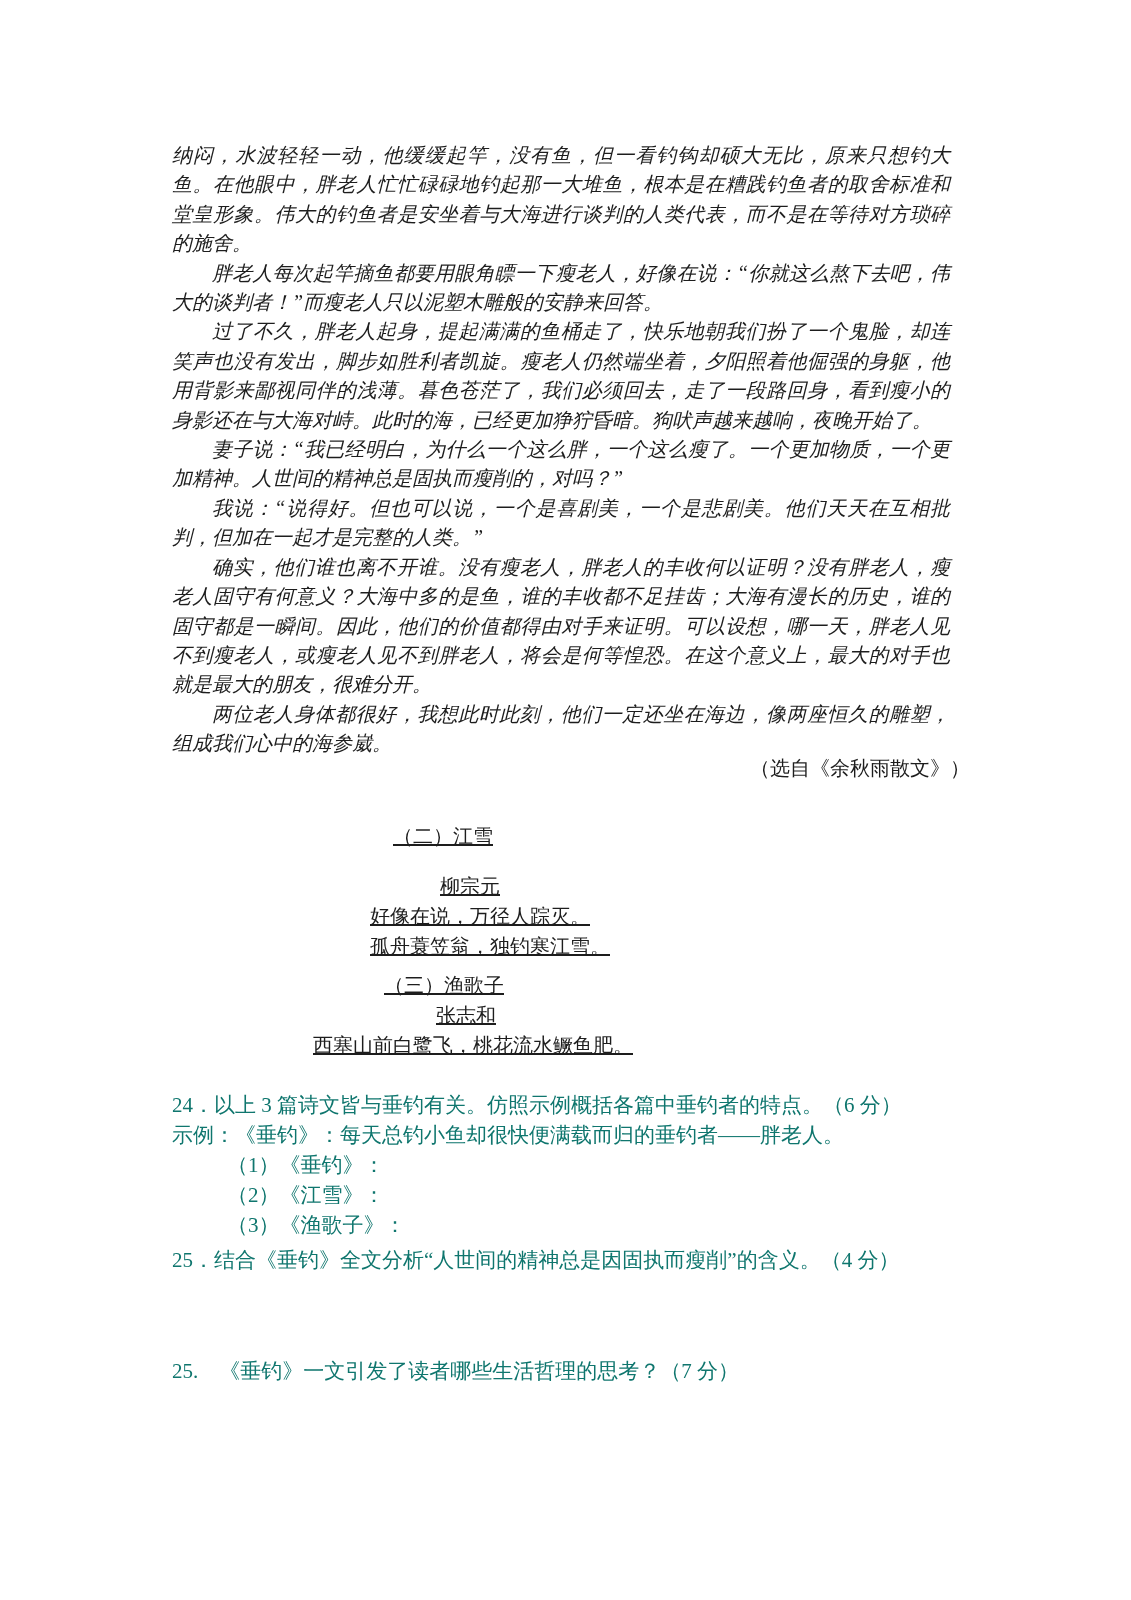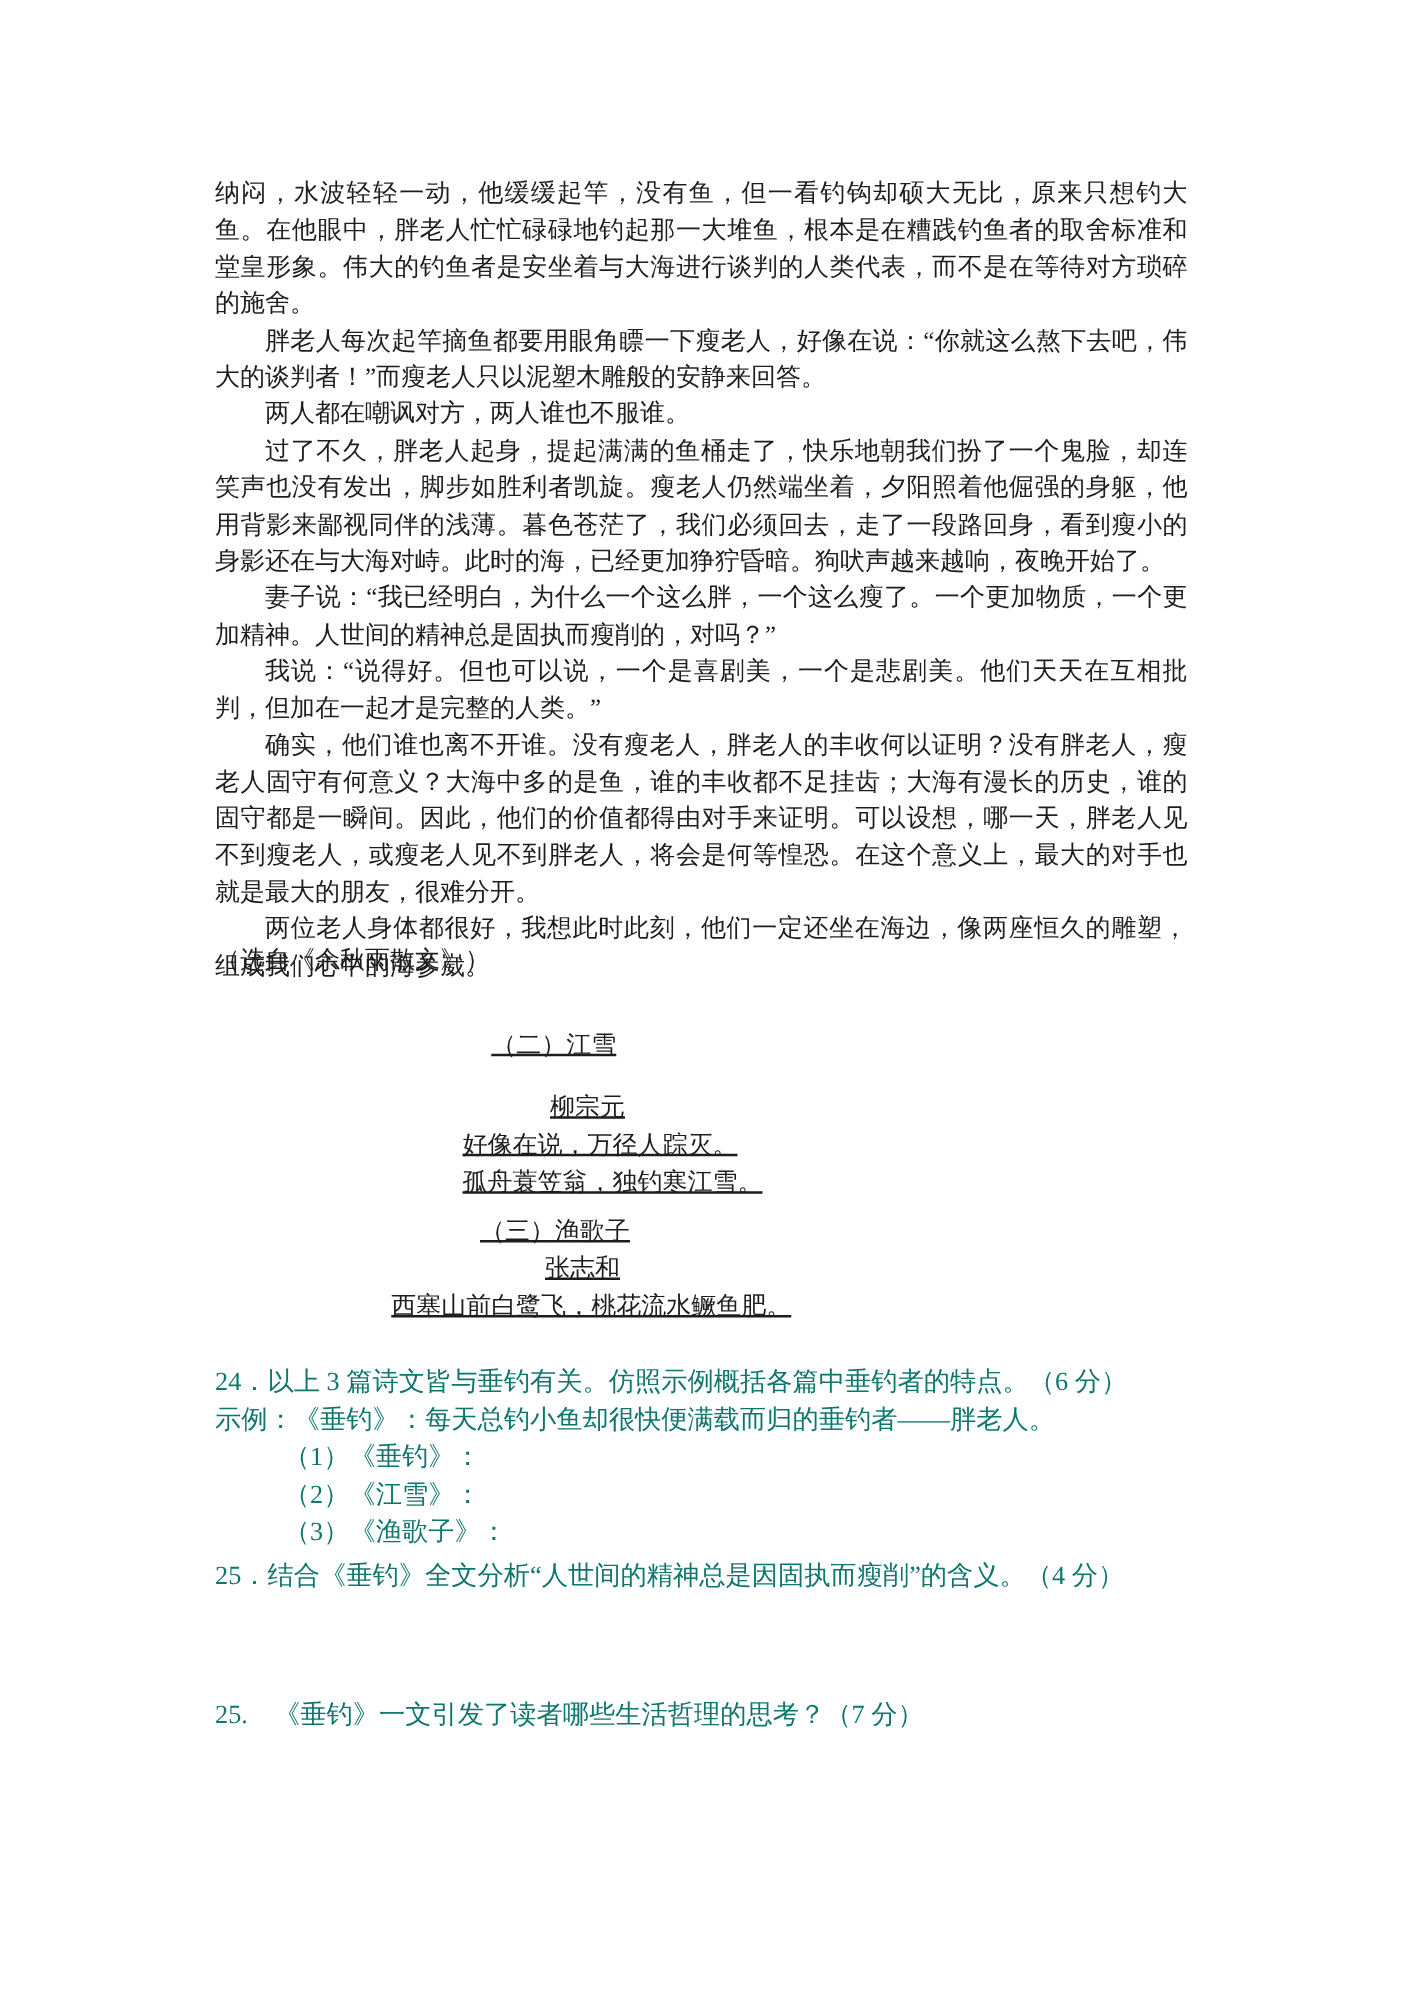--- a/index.html
+++ b/index.html
@@ -25,6 +25,7 @@
     font-size: 20px;
     line-height: 29.4px;
     text-align: justify;
+    font-style: italic;
   }
   .para {
     margin: 0;

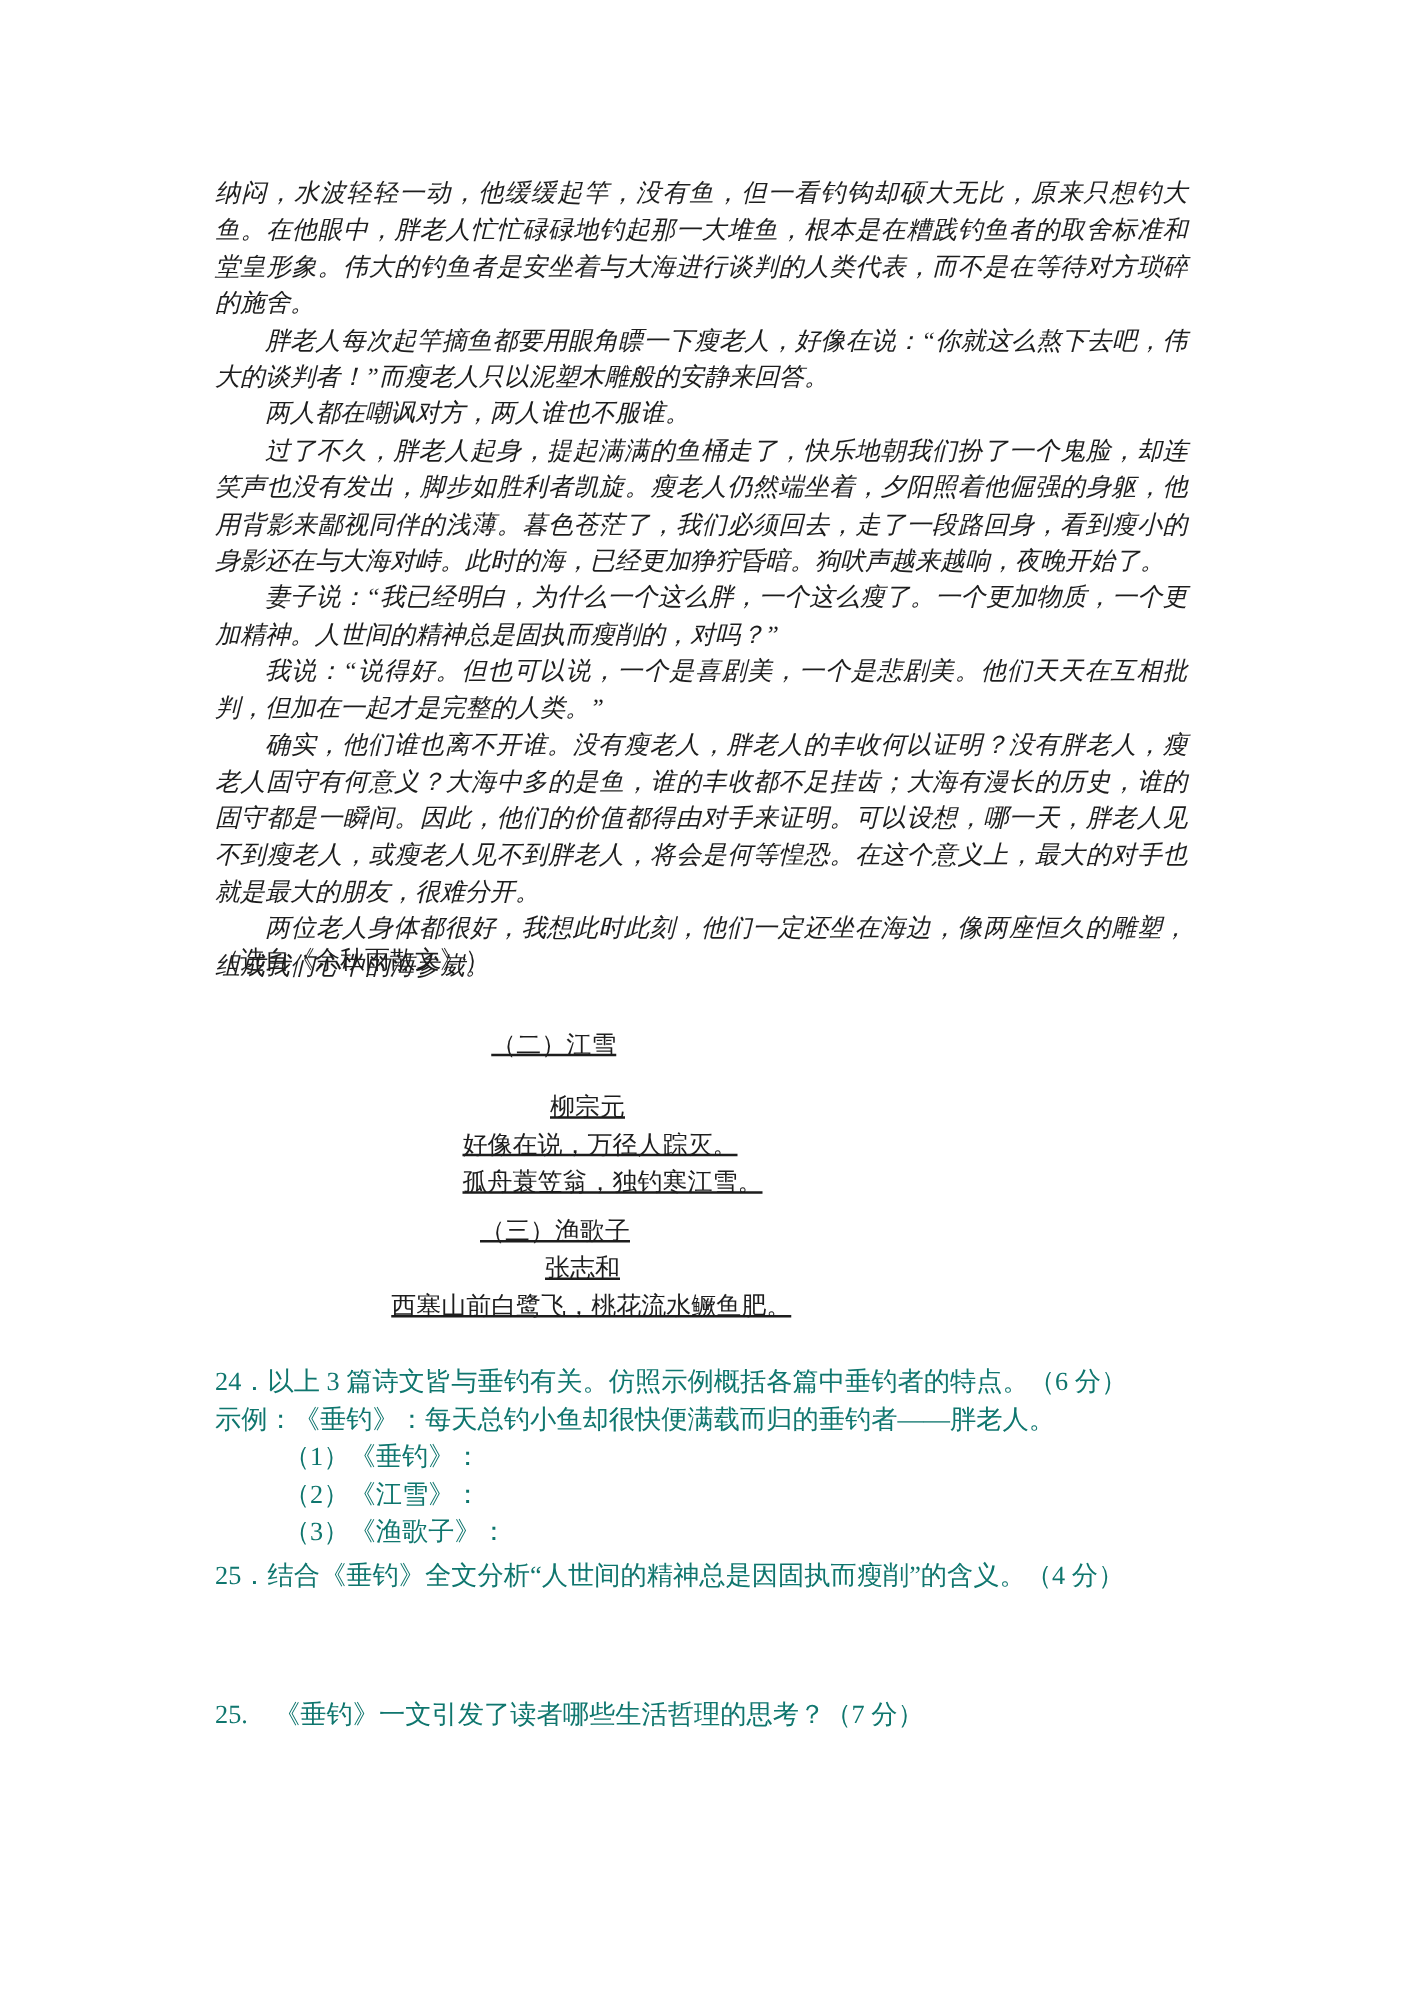--- a/index.html
+++ b/index.html
@@ -83,7 +83,6 @@
   <section class="passage">
     <p class="para no-indent">纳闷，水波轻轻一动，他缓缓起竿，没有鱼，但一看钓钩却硕大无比，原来只想钓大鱼。在他眼中，胖老人忙忙碌碌地钓起那一大堆鱼，根本是在糟践钓鱼者的取舍标准和堂皇形象。伟大的钓鱼者是安坐着与大海进行谈判的人类代表，而不是在等待对方琐碎的施舍。</p>
     <p class="para">胖老人每次起竿摘鱼都要用眼角瞟一下瘦老人，好像在说：“你就这么熬下去吧，伟大的谈判者！”而瘦老人只以泥塑木雕般的安静来回答。</p>
-    <p class="para">两人都在嘲讽对方，两人谁也不服谁。</p>
     <p class="para">过了不久，胖老人起身，提起满满的鱼桶走了，快乐地朝我们扮了一个鬼脸，却连笑声也没有发出，脚步如胜利者凯旋。瘦老人仍然端坐着，夕阳照着他倔强的身躯，他用背影来鄙视同伴的浅薄。暮色苍茫了，我们必须回去，走了一段路回身，看到瘦小的身影还在与大海对峙。此时的海，已经更加狰狞昏暗。狗吠声越来越响，夜晚开始了。</p>
     <p class="para">妻子说：“我已经明白，为什么一个这么胖，一个这么瘦了。一个更加物质，一个更加精神。人世间的精神总是固执而瘦削的，对吗？”</p>
     <p class="para">我说：“说得好。但也可以说，一个是喜剧美，一个是悲剧美。他们天天在互相批判，但加在一起才是完整的人类。”</p>

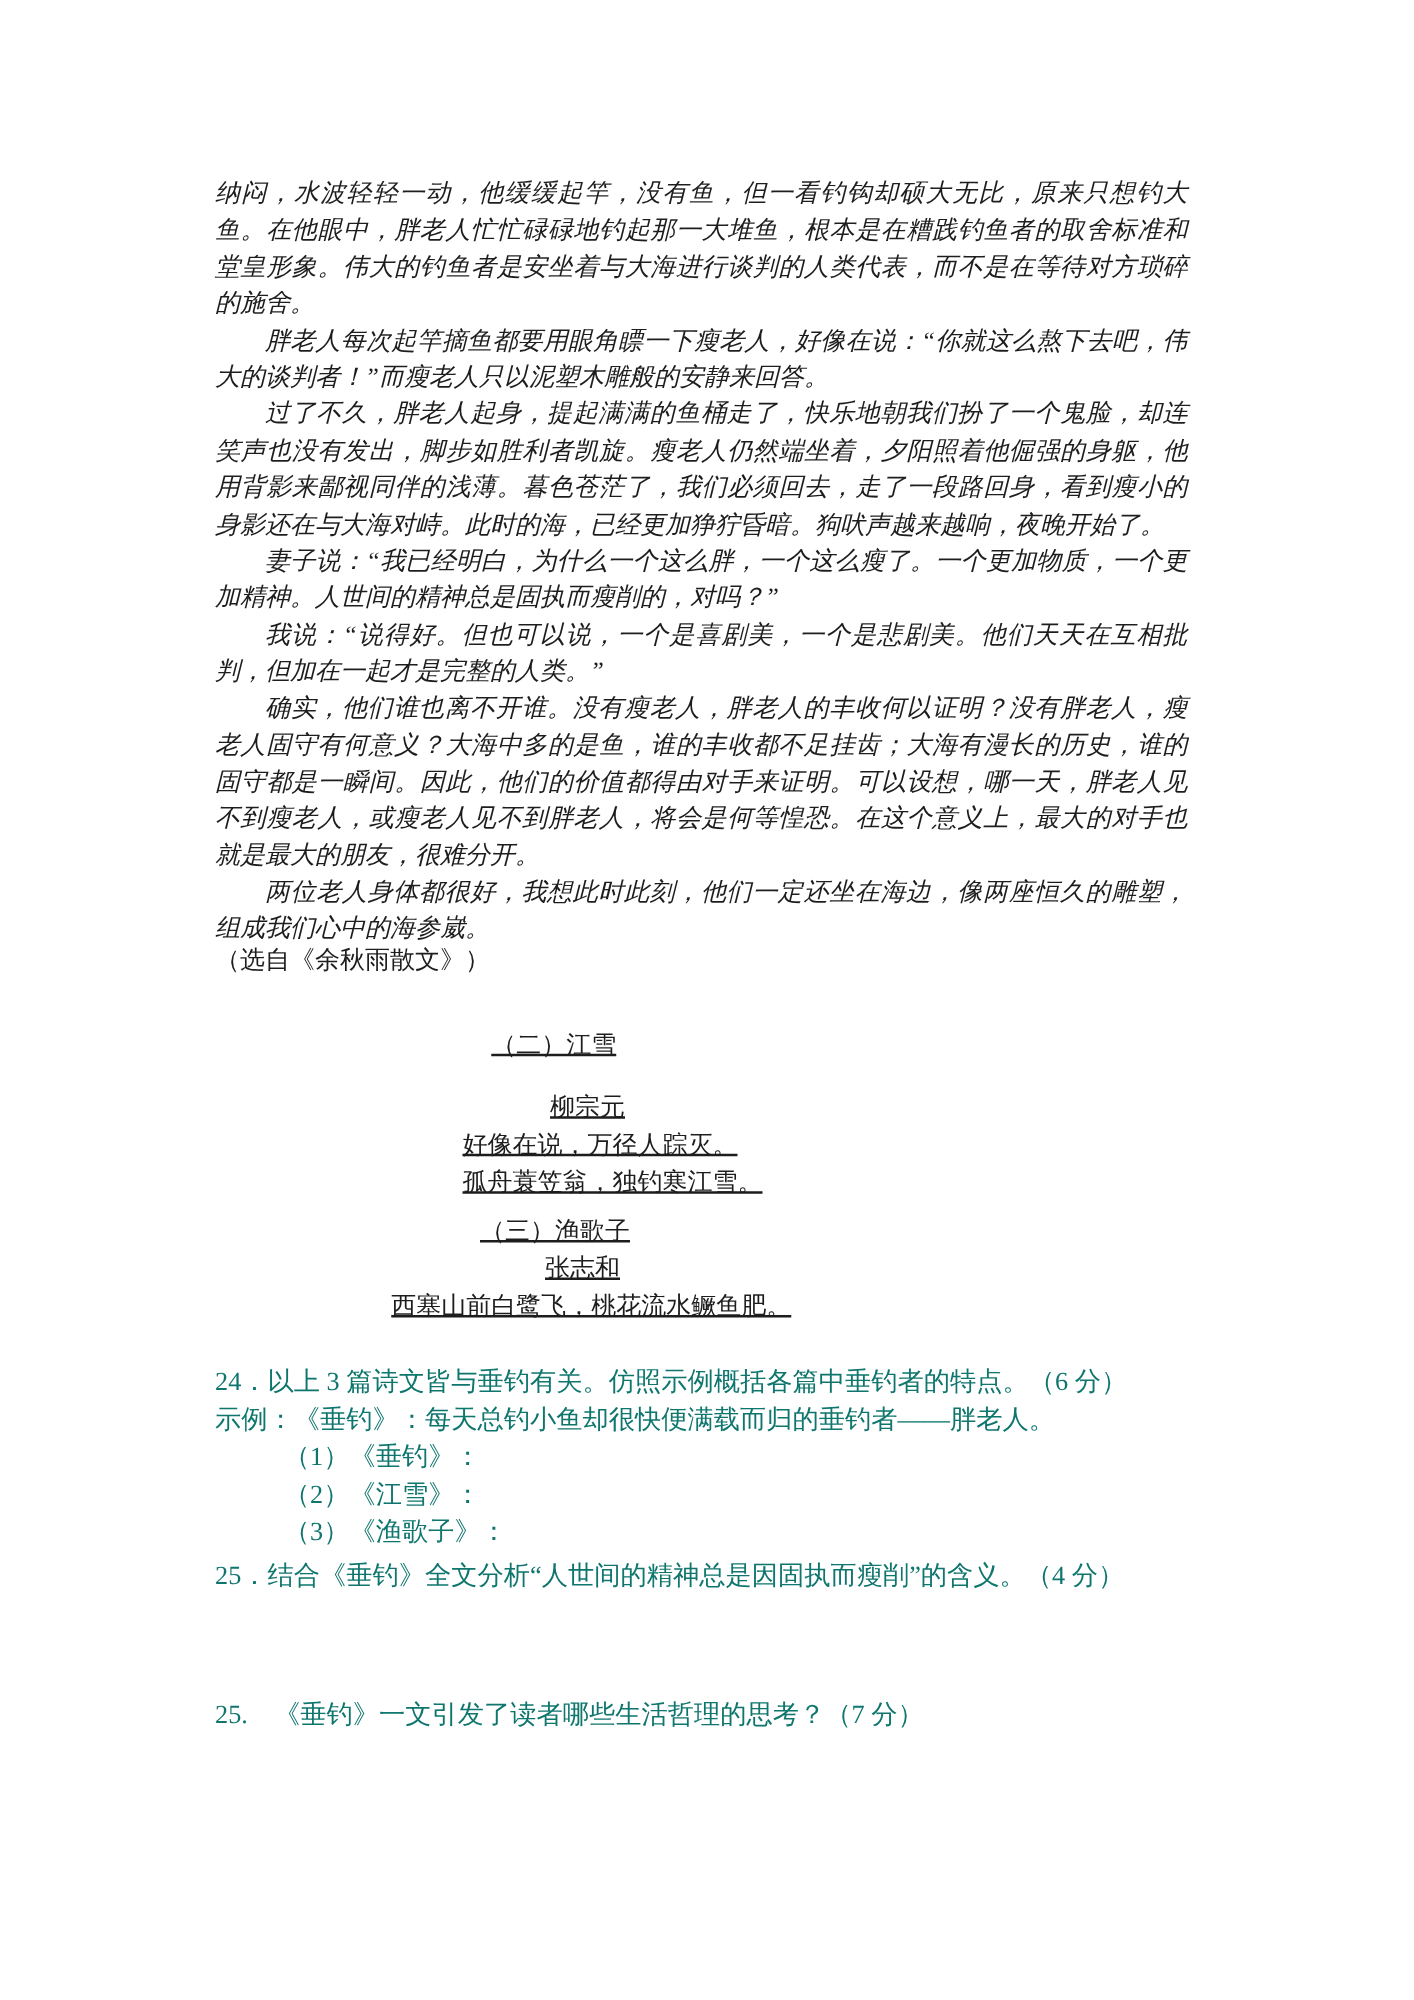--- a/index.html
+++ b/index.html
@@ -41,7 +41,7 @@
     width: 798px;
     font-size: 20px;
     line-height: 30px;
-    text-align: left;
+    text-align: right;
   }
 
   

